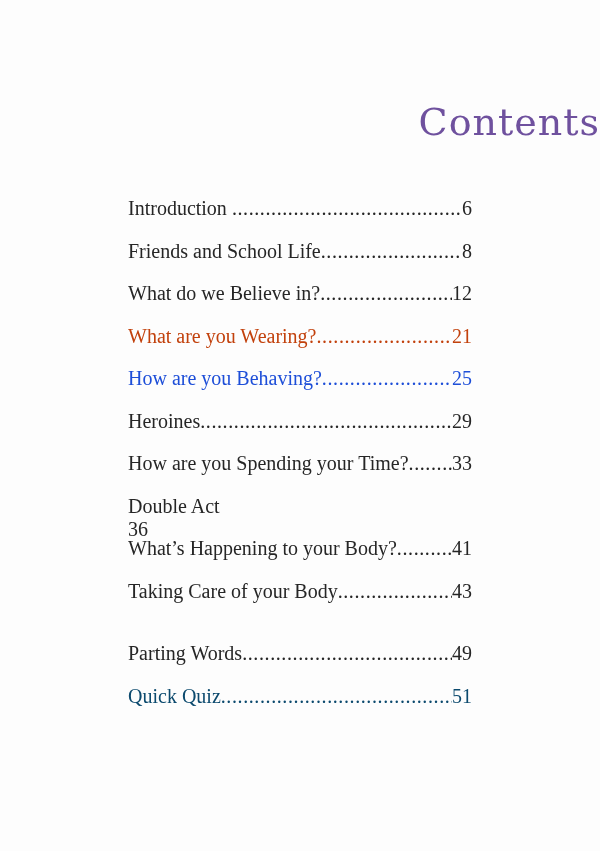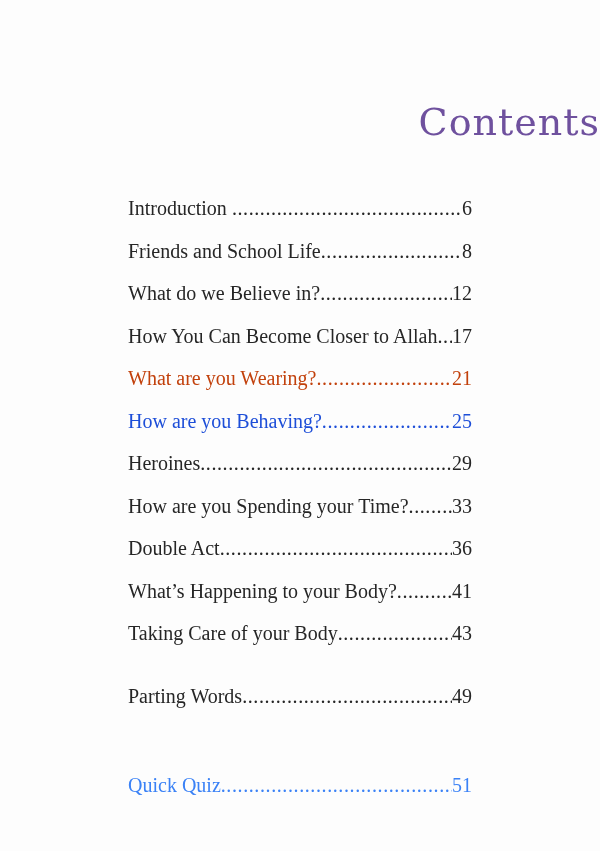--- a/index.html
+++ b/index.html
@@ -84,11 +84,6 @@
     <span class="toc-page">12</span>
   </div>
 
-  <div class="toc-row" style="color: rgb(38, 38, 38);">
-    <span class="toc-label">How You Can Become Closer to Allah</span>
-    <span class="toc-dots"></span>
-    <span class="toc-page">17</span>
-  </div>
 
   <div class="toc-row" style="color: #c2410c;">
     <span class="toc-label">What are you Wearing?</span>

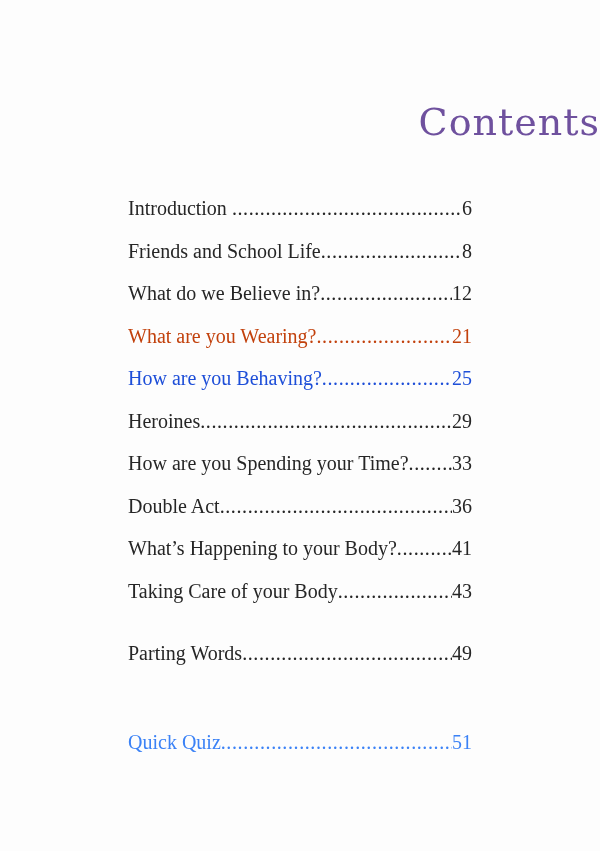--- a/index.html
+++ b/index.html
@@ -109,7 +109,7 @@
     <span class="toc-page">33</span>
   </div>
 
-  <div class="toc-row" style="color: rgb(38, 38, 38);">
+  <div class="toc-row" style="color: rgb(38, 38, 38); flex-direction: column;">
     <span class="toc-label">Double Act</span>
     <span class="toc-dots"></span>
     <span class="toc-page">36</span>

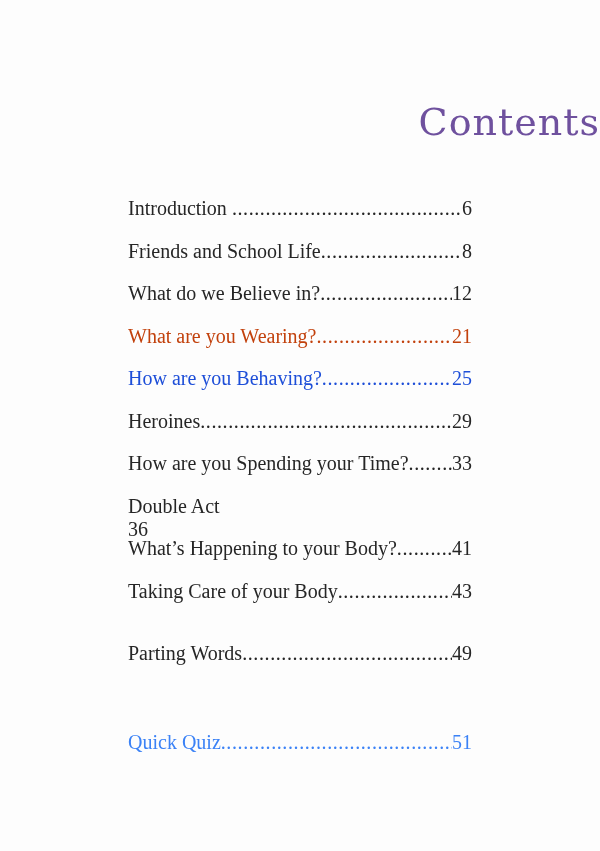--- a/index.html
+++ b/index.html
@@ -133,7 +133,7 @@
     <span class="toc-page">49</span>
   </div>
 
-  <div class="toc-row" style="color: #3b82f6; margin-top: 46px;">
+  <div class="toc-row" style="color: #0c4a6e;">
     <span class="toc-label">Quick Quiz</span>
     <span class="toc-dots"></span>
     <span class="toc-page">51</span>

